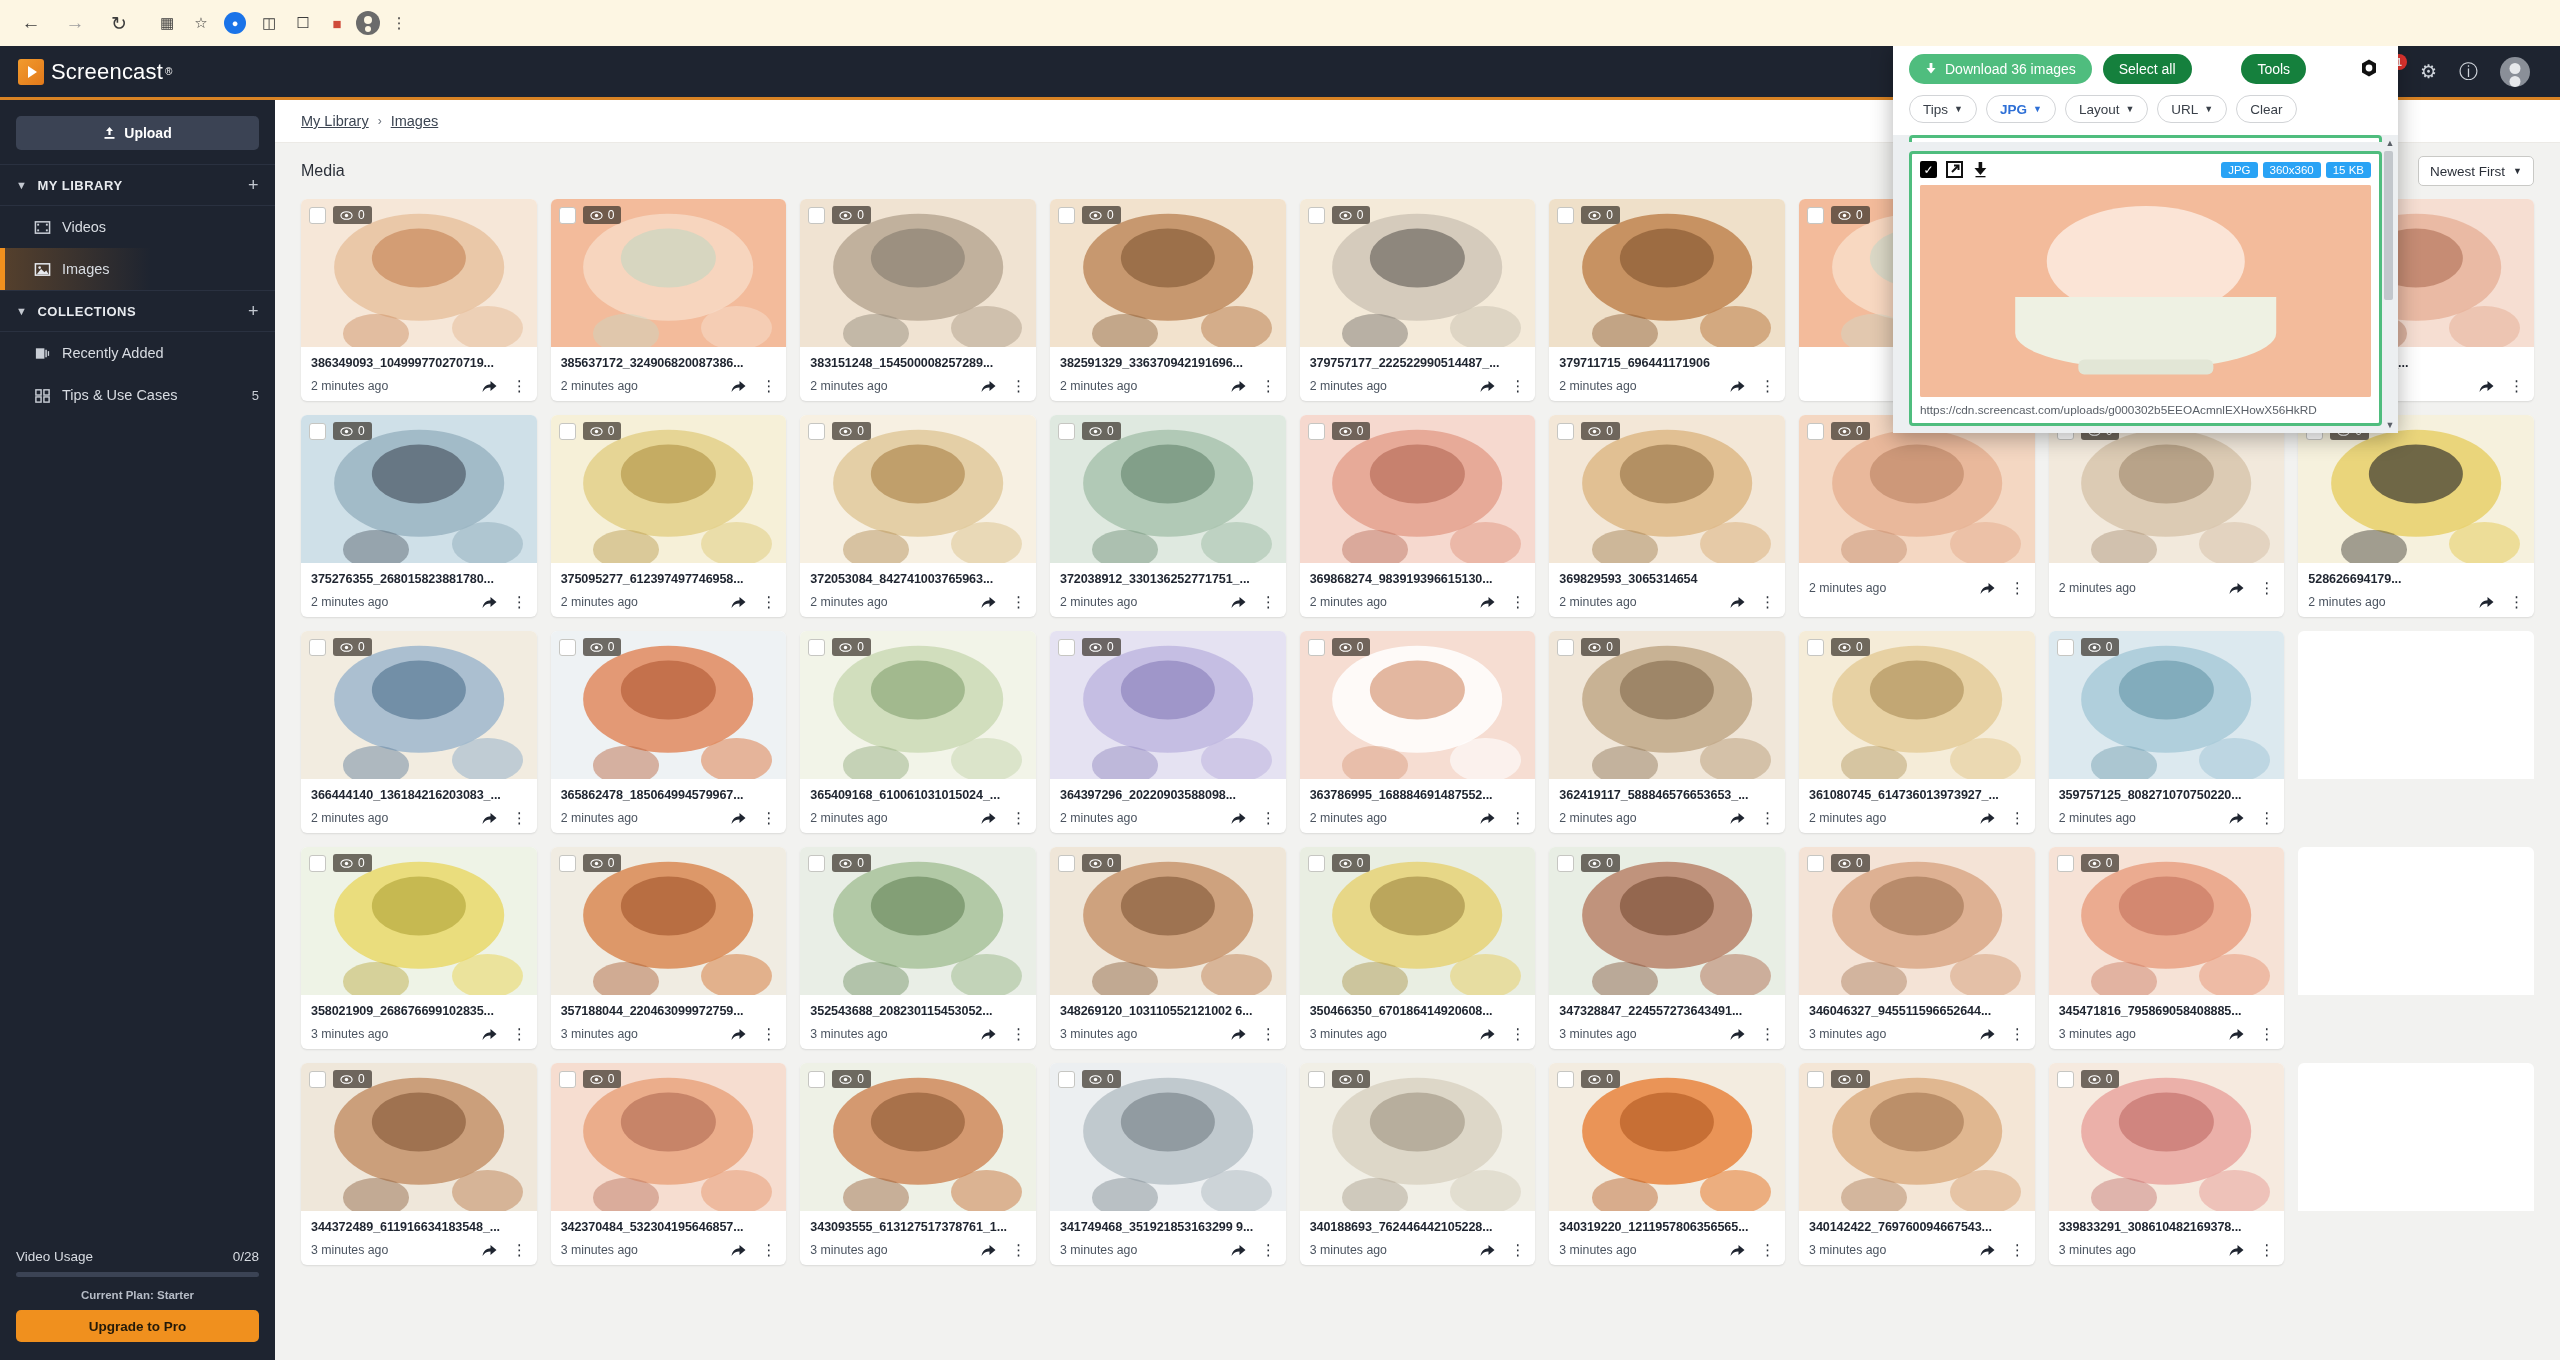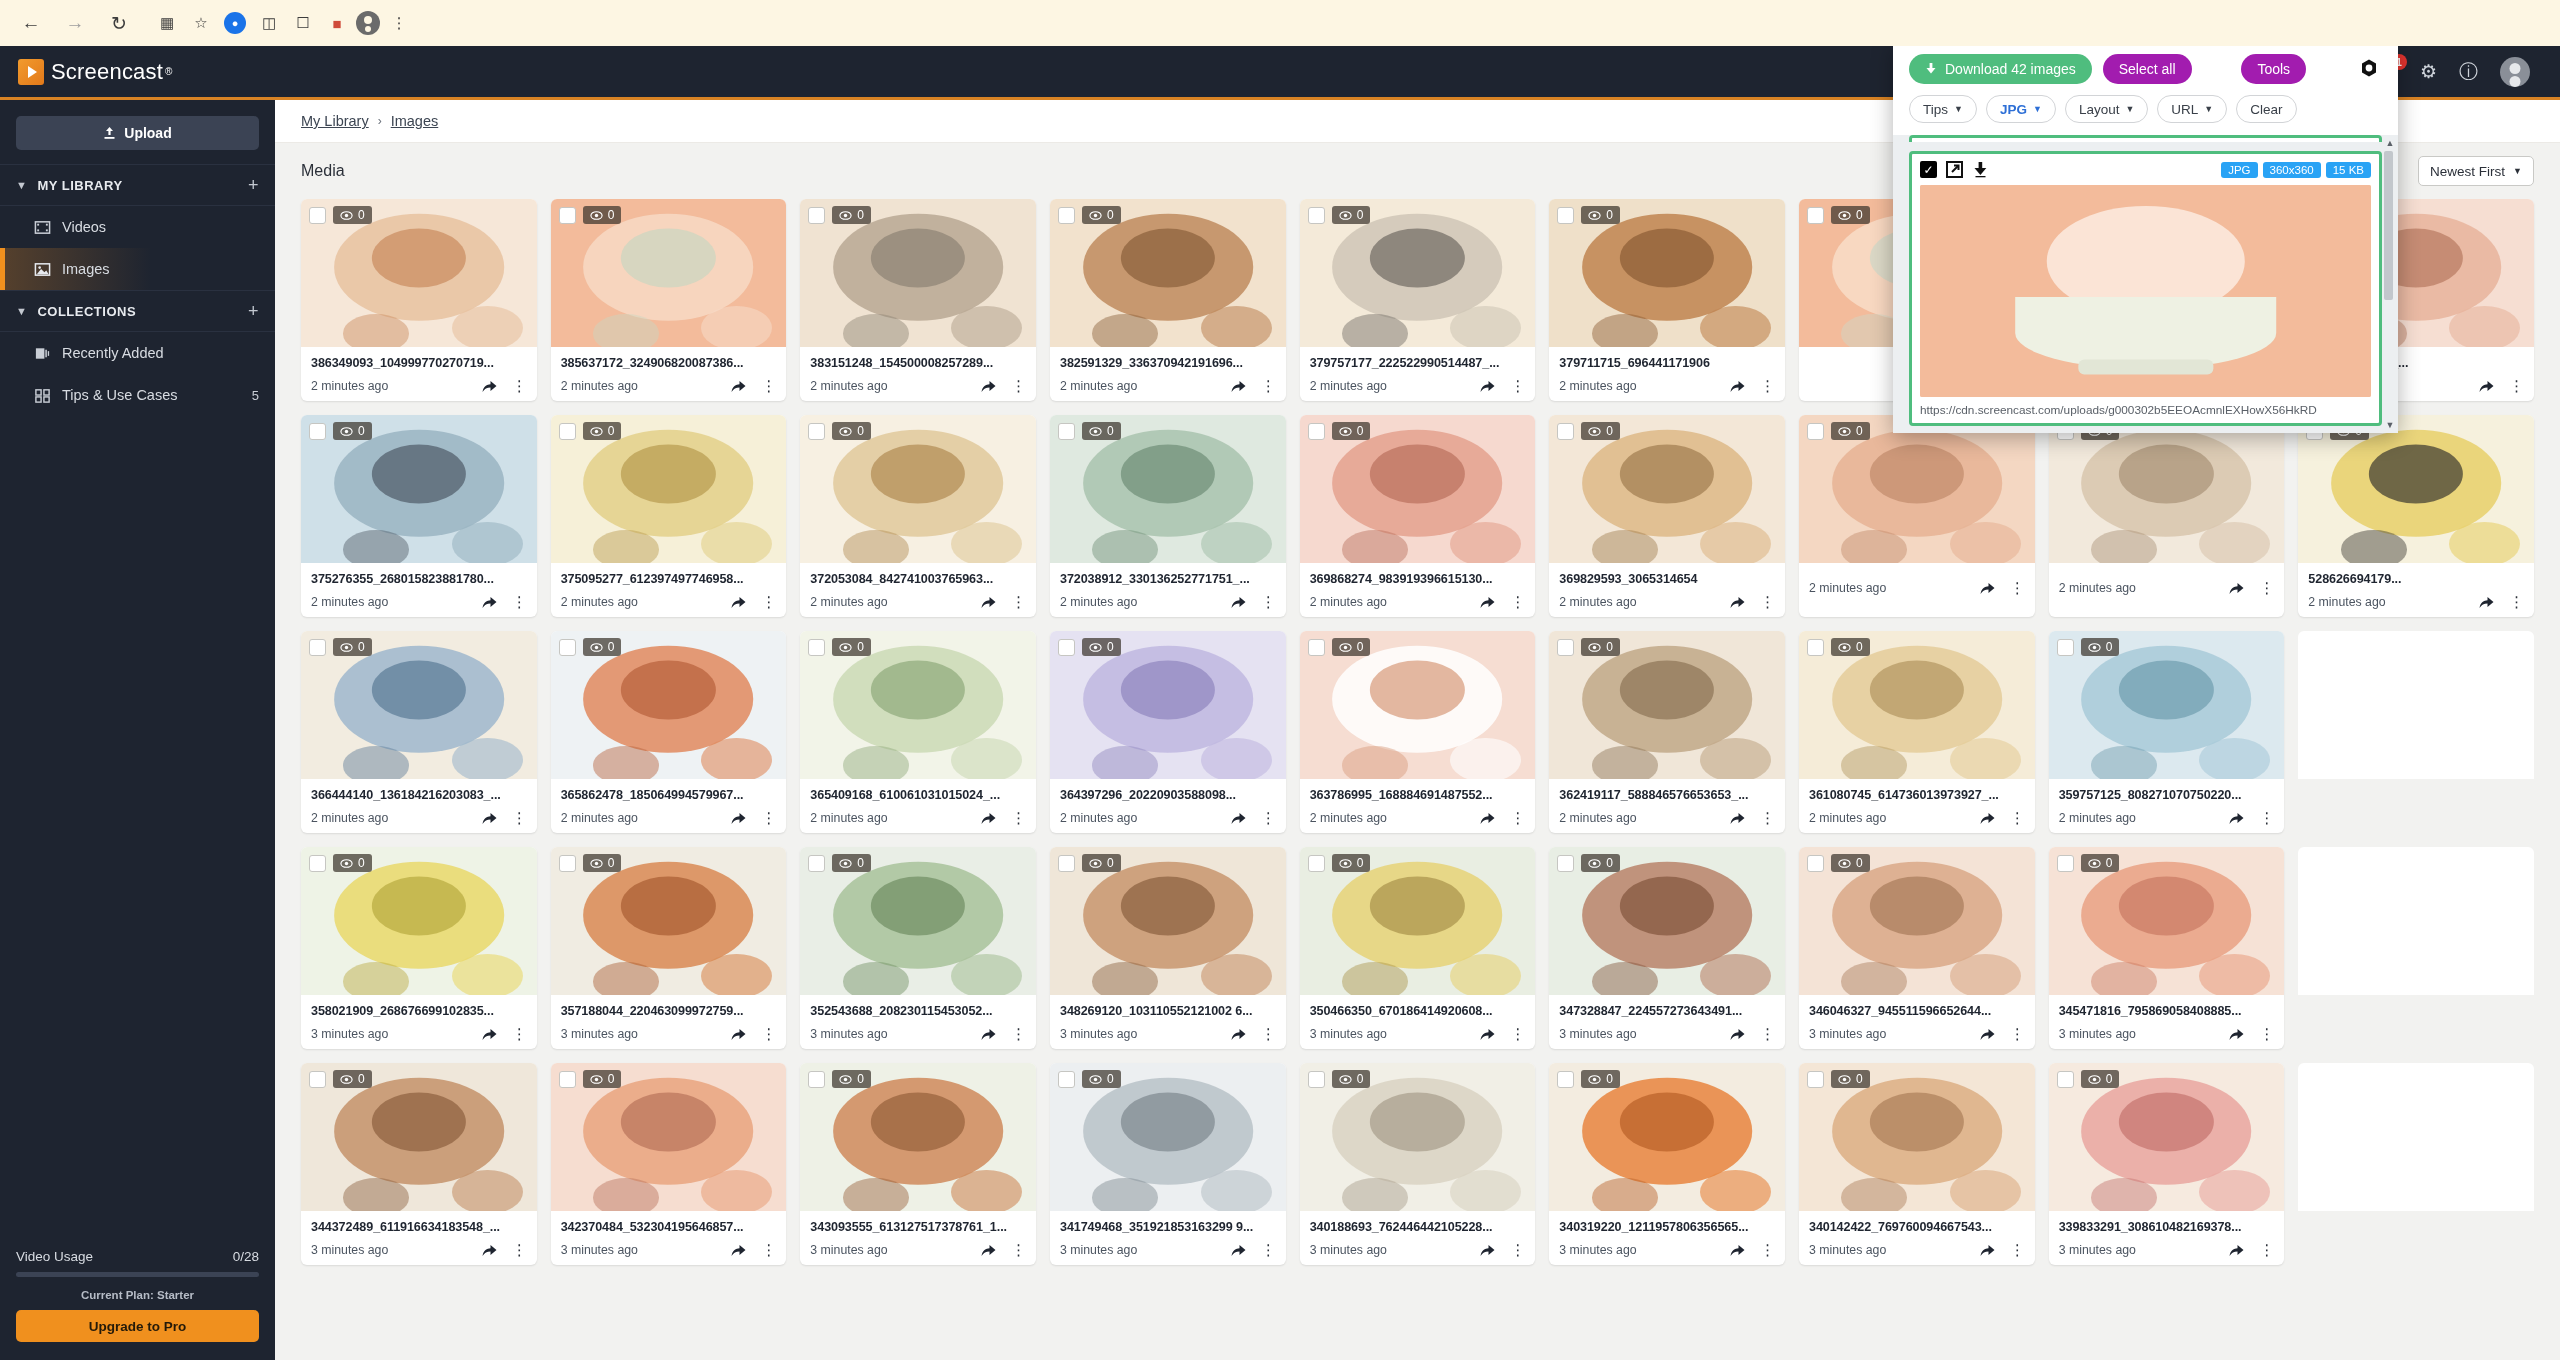--- a/index.html
+++ b/index.html
@@ -1893,7 +1893,7 @@
         <rect x="4.6" y="0" width="2.8" height="6" fill="#fff"></rect>
         <path d="M1.5 5 L6 10.5 L10.5 5 Z" fill="#fff"></path>
       </svg>
-      <span>Download 42 images</span>
+      <span>Download 36 images</span>
     </button>
     <button class="pill blue">Select all</button>
     <button class="pill blue" style="margin-left:auto;">Tools</button>

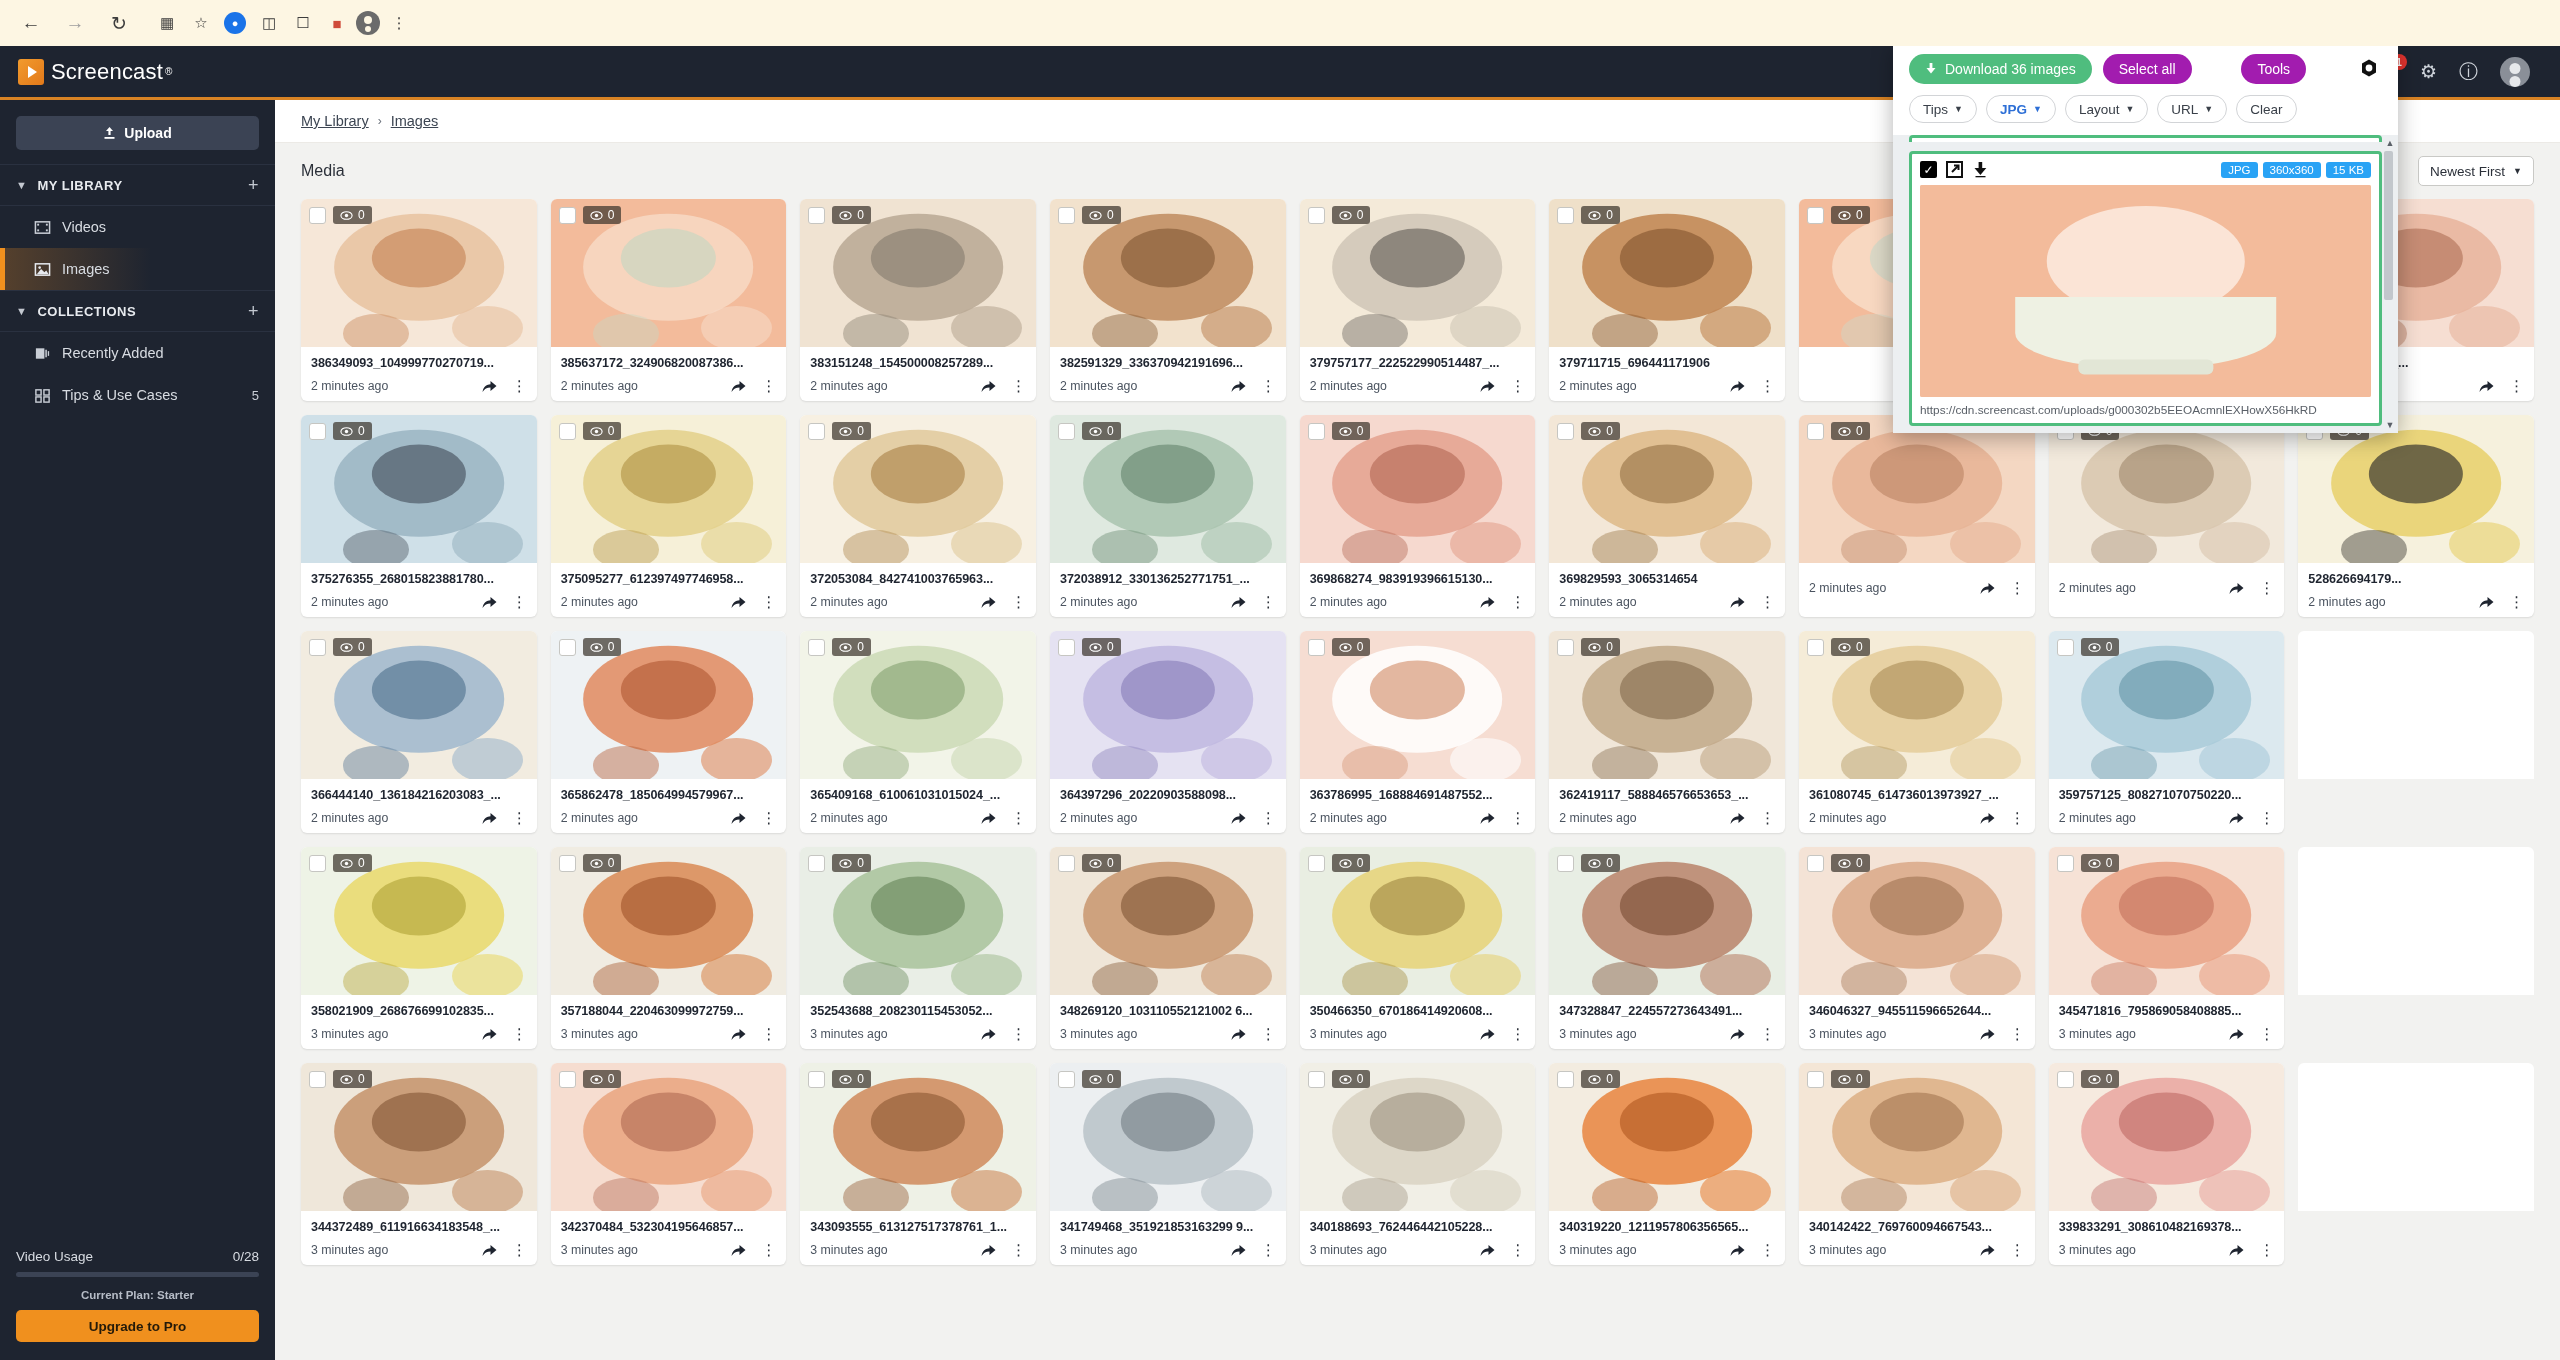--- a/index.html
+++ b/index.html
@@ -317,7 +317,7 @@
     cursor: default;
   }
   .pill.green { background: #4fbd7e; color: #fff; }
-  .pill.blue { background: #a21caf; color: #fff; text-align: center; }
+  .pill.blue { background: #15803d; color: #fff; text-align: center; }
   #ext-gear {
     margin-left: auto;
     width: 26px; height: 26px;

